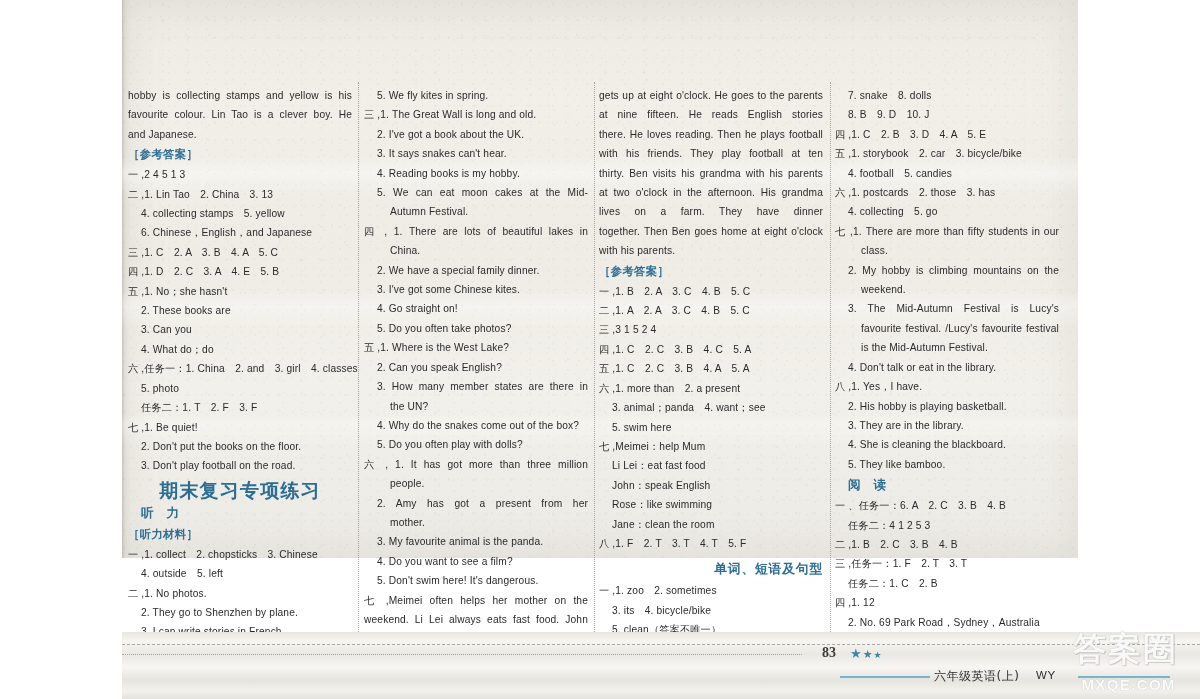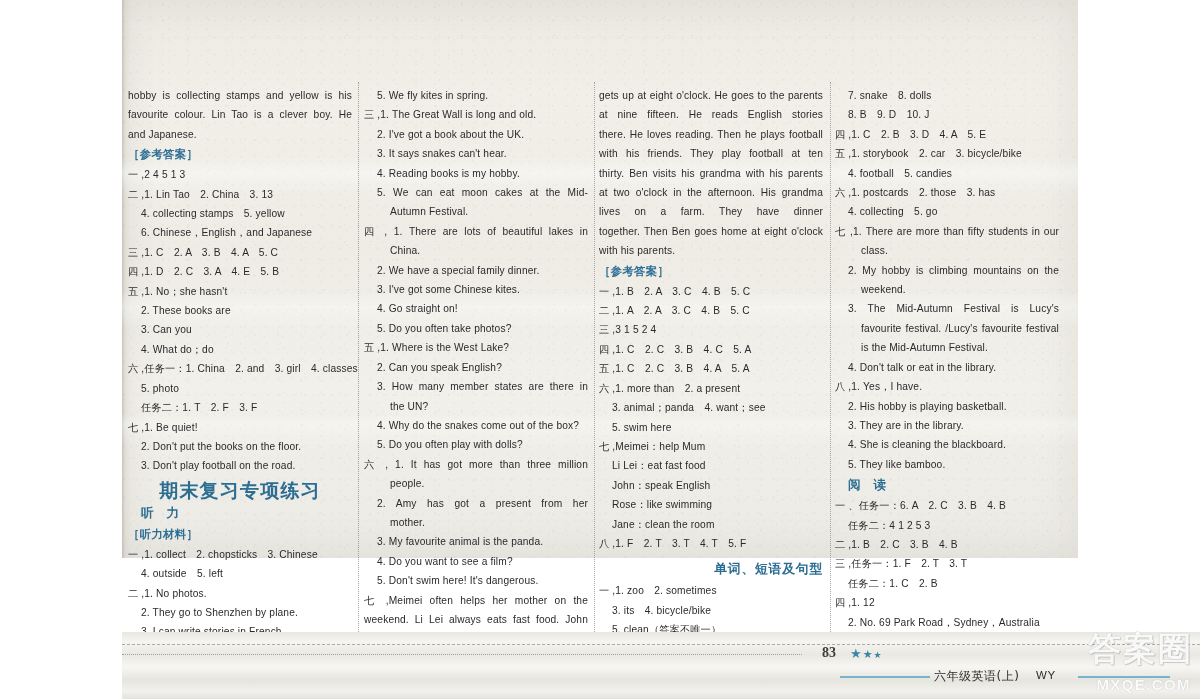--- a/index.html
+++ b/index.html
@@ -107,7 +107,7 @@
     font-family:"Liberation Sans",sans-serif;letter-spacing:.6px;}
 
   
-  #wm{position:absolute;right:1px;bottom:2px;width:180px;height:66px;z-index:6;
+  #wm{position:absolute;right:16px;bottom:2px;width:180px;height:66px;z-index:6;
       pointer-events:none;}
   #wm .wm-cn{position:absolute;right:6px;top:-4px;font-size:33px;font-weight:bold;
       color:rgba(255,255,255,.92);font-family:"DejaVu Sans",sans-serif;

